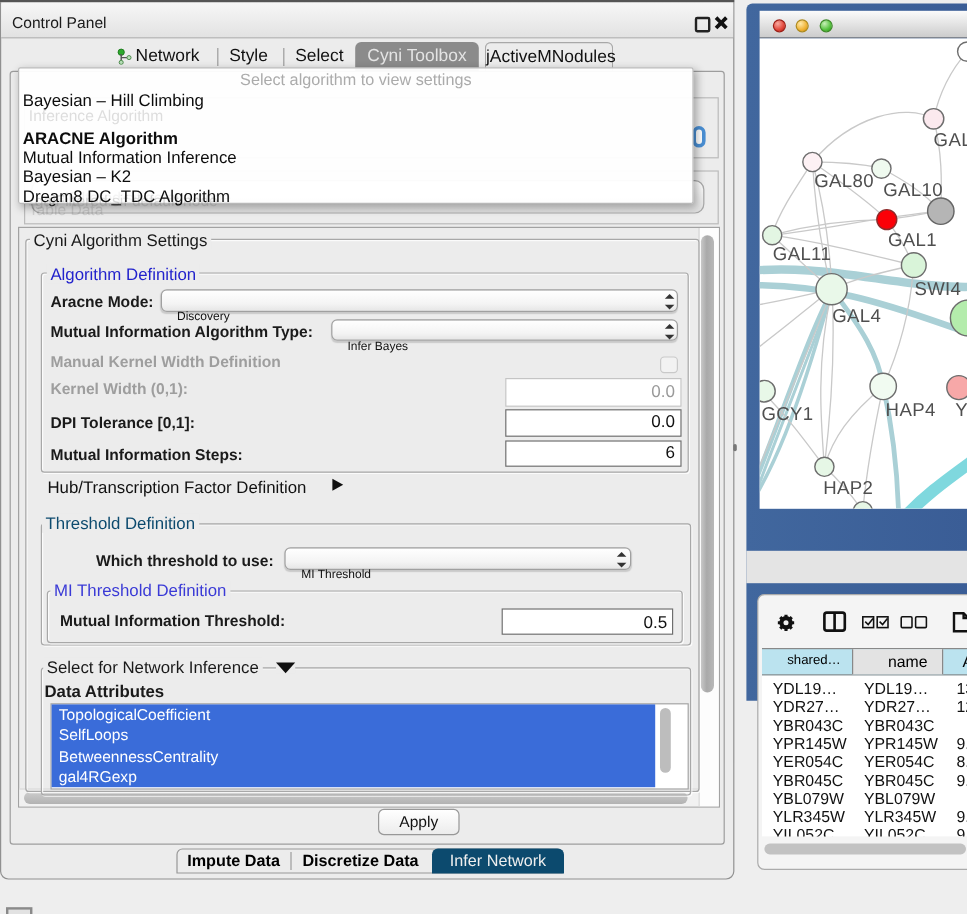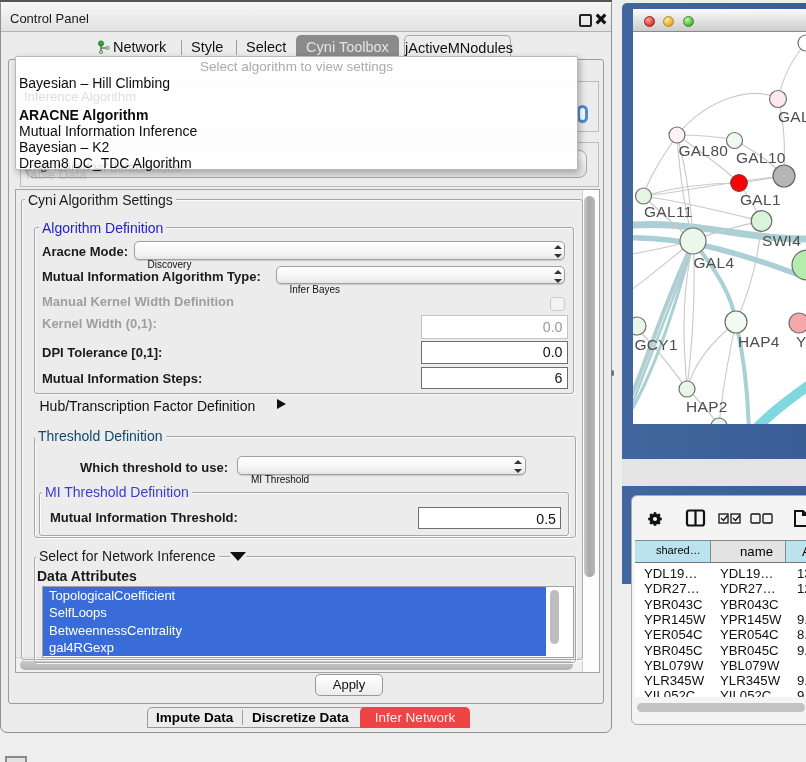--- a/index.html
+++ b/index.html
@@ -50,7 +50,7 @@
 #apply{left:271px;top:674px;width:66px;height:20px;border:1px solid #989898;border-radius:5px;background:linear-gradient(#ffffff,#ececec);font-size:13px;color:#111;text-align:center;line-height:20px;margin-left:44px;}
 
 #btabs{left:147px;top:707px;width:322px;height:21px;border:1px solid #989898;border-radius:5px 5px 0 0;box-sizing:border-box;}
-#btInfer{position:absolute;left:212px;top:-1px;width:110px;height:21px;background:#ef4444;border-radius:5px 5px 0 0;color:#efefef;font-size:13.5px;text-align:center;line-height:21px;}
+#btInfer{position:absolute;left:212px;top:-1px;width:110px;height:21px;background:#0c4a6e;border-radius:5px 5px 0 0;color:#efefef;font-size:13.5px;text-align:center;line-height:21px;}
 
 #popup{left:15px;top:56px;width:563px;height:113.5px;background:rgba(255,255,255,0.95);border:1px solid #b9b9b9;border-radius:2px;box-shadow:2px 3px 7px rgba(0,0,0,0.3);box-sizing:border-box;}
 #popup .hd{position:absolute;left:0;right:0;top:2px;text-align:center;font-size:13.5px;color:#ababab;}

